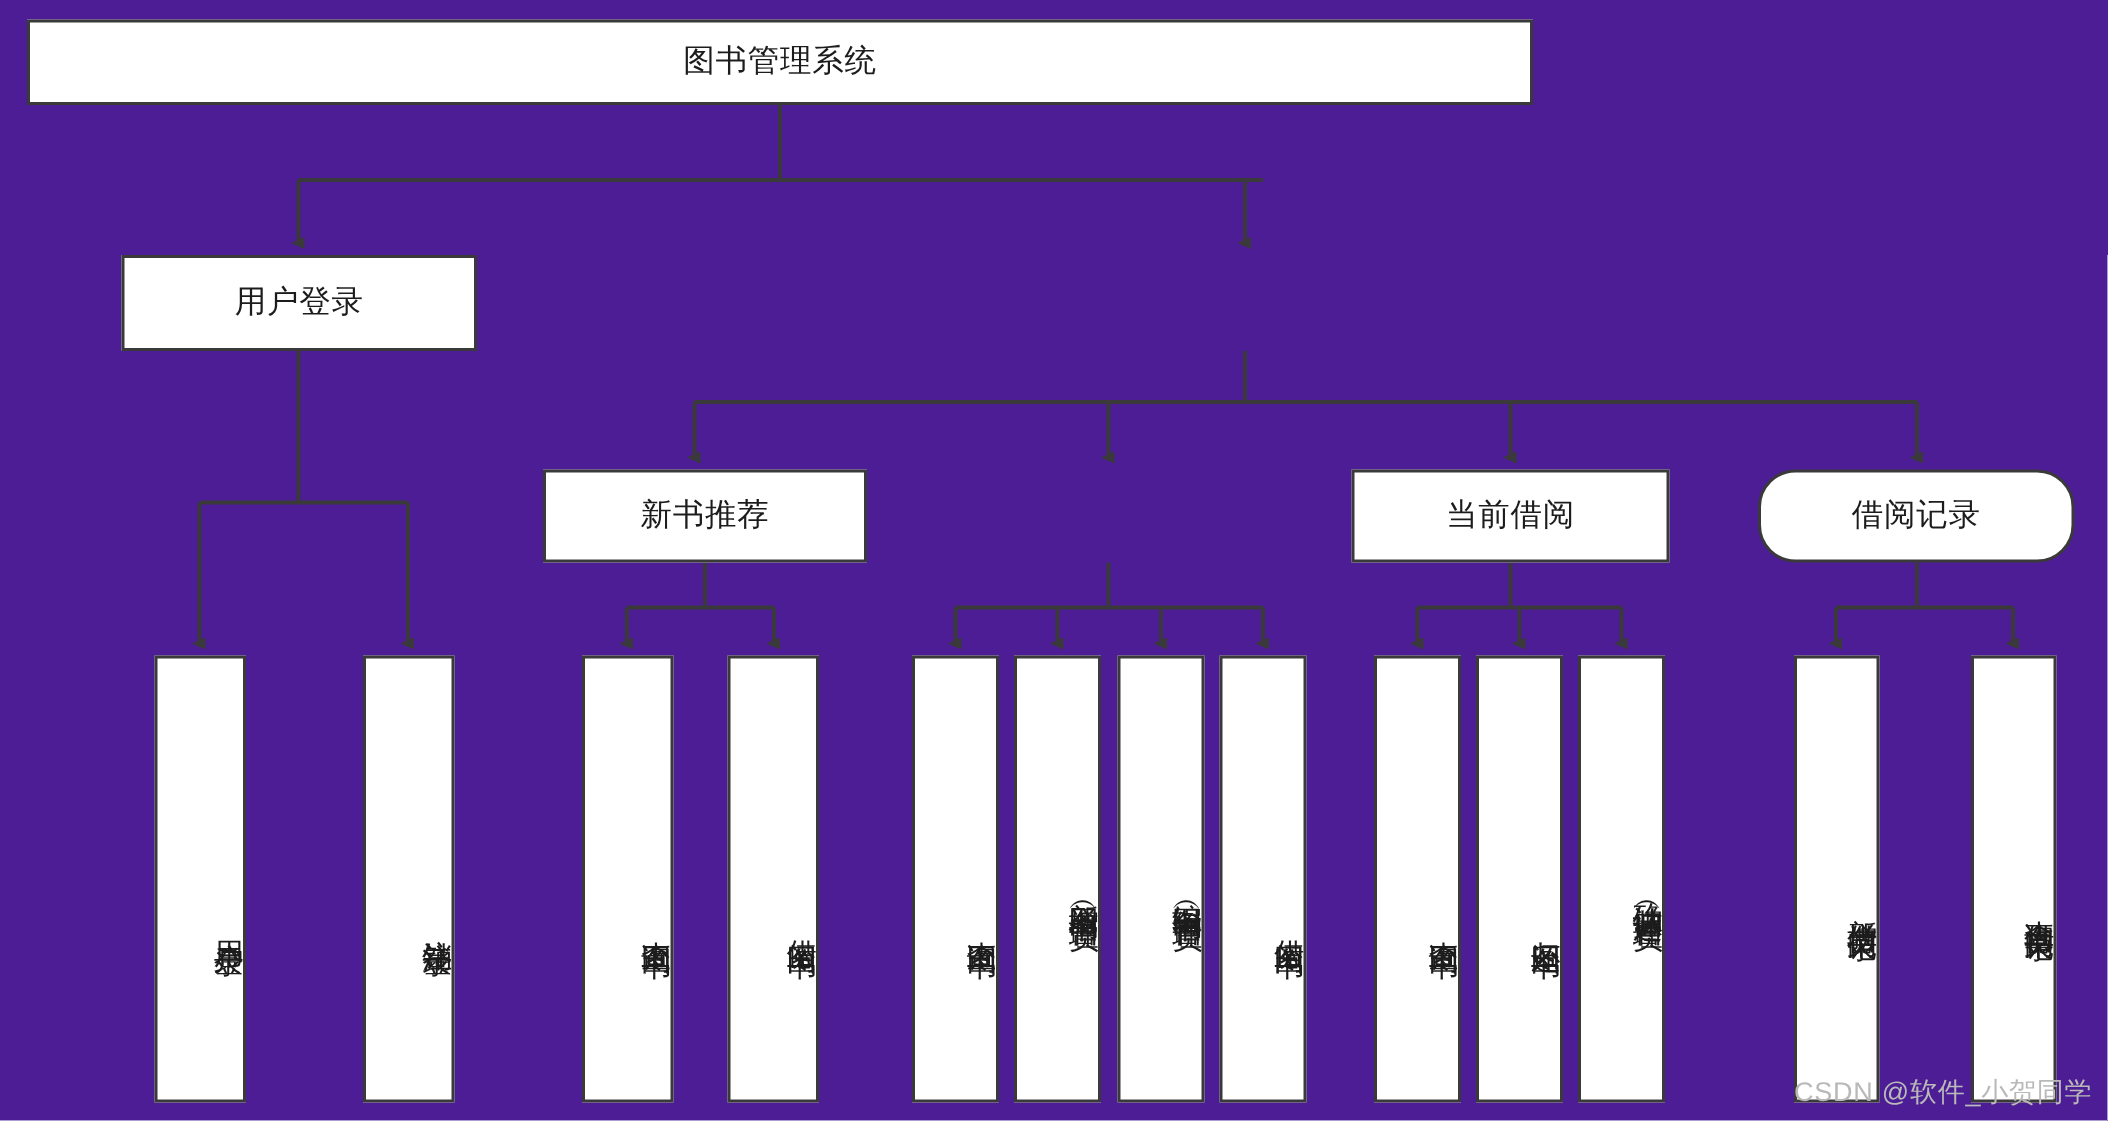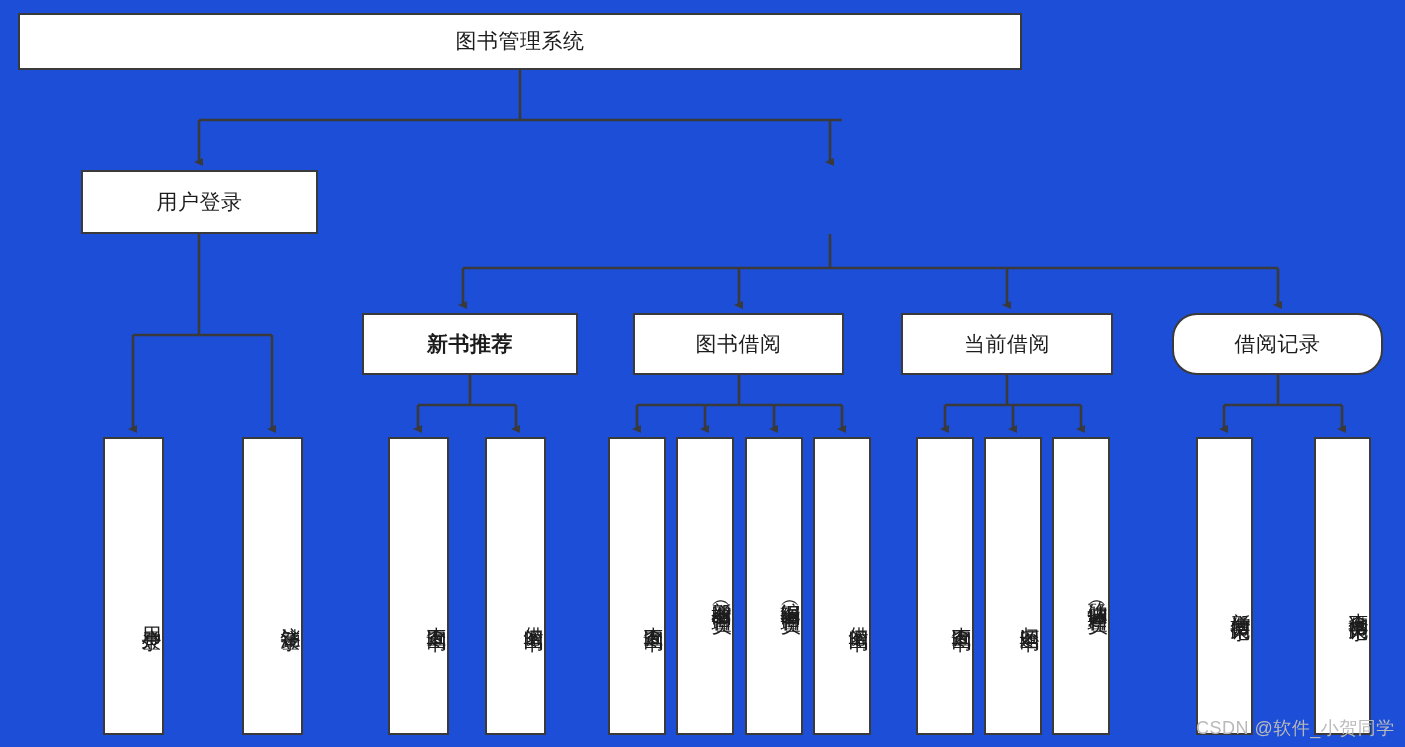--- a/index.html
+++ b/index.html
@@ -14,7 +14,7 @@
     position: relative;
     width: 1405px;
     height: 747px;
-    background: #1d4ed8;
+    background: #4c1d95;
     overflow: hidden;
   }
   #edges {

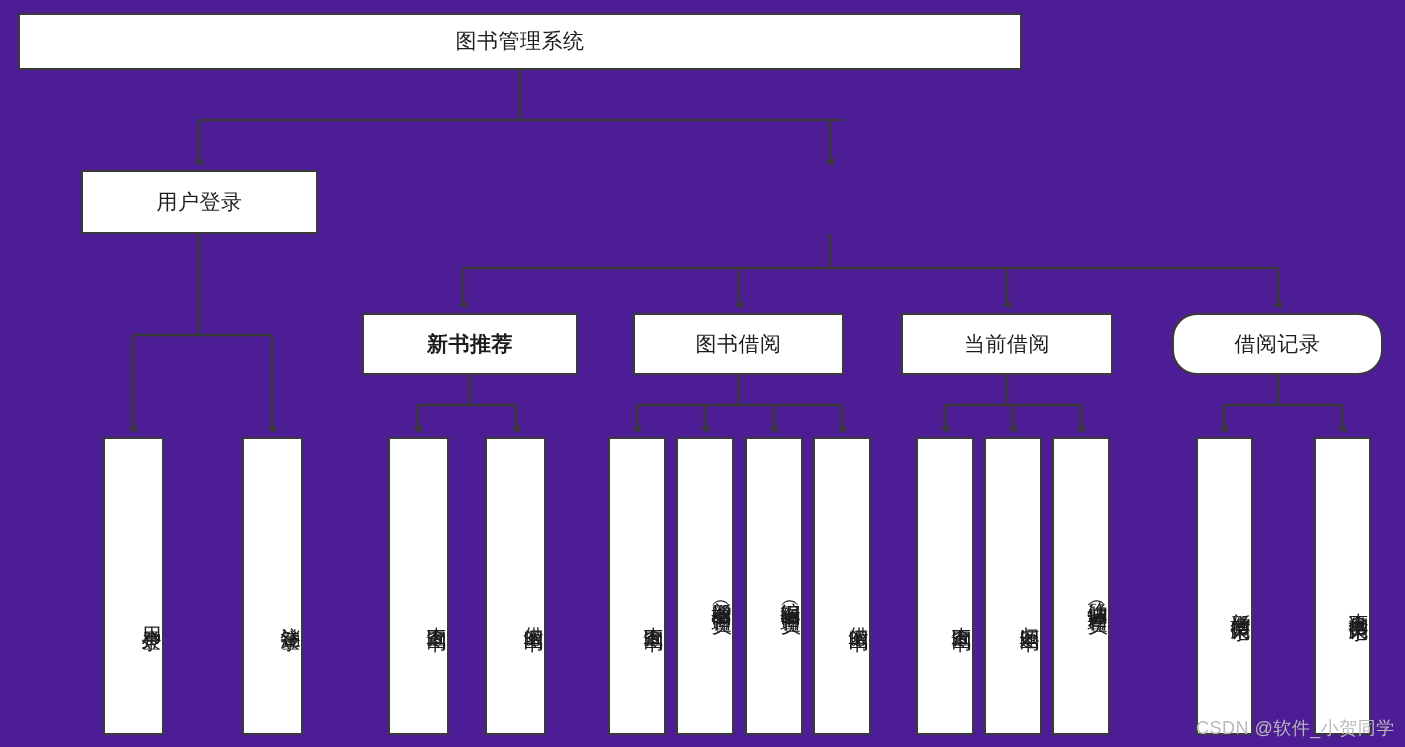--- a/index.html
+++ b/index.html
@@ -128,7 +128,7 @@
   <div class="node horiz" style="left:81px; top:170px; width:237px; height:64px;">用户登录</div>
 
 
-  <div class="node horiz" style="left:362px; top:313px; width:216px; height:62px;font-weight:bold;">新书推荐</div>
+  <div class="node horiz" style="left:362px; top:313px; width:216px; height:62px;">新书推荐</div>
 
   <div class="node horiz" style="left:633px; top:313px; width:211px; height:62px;">图书借阅</div>
 

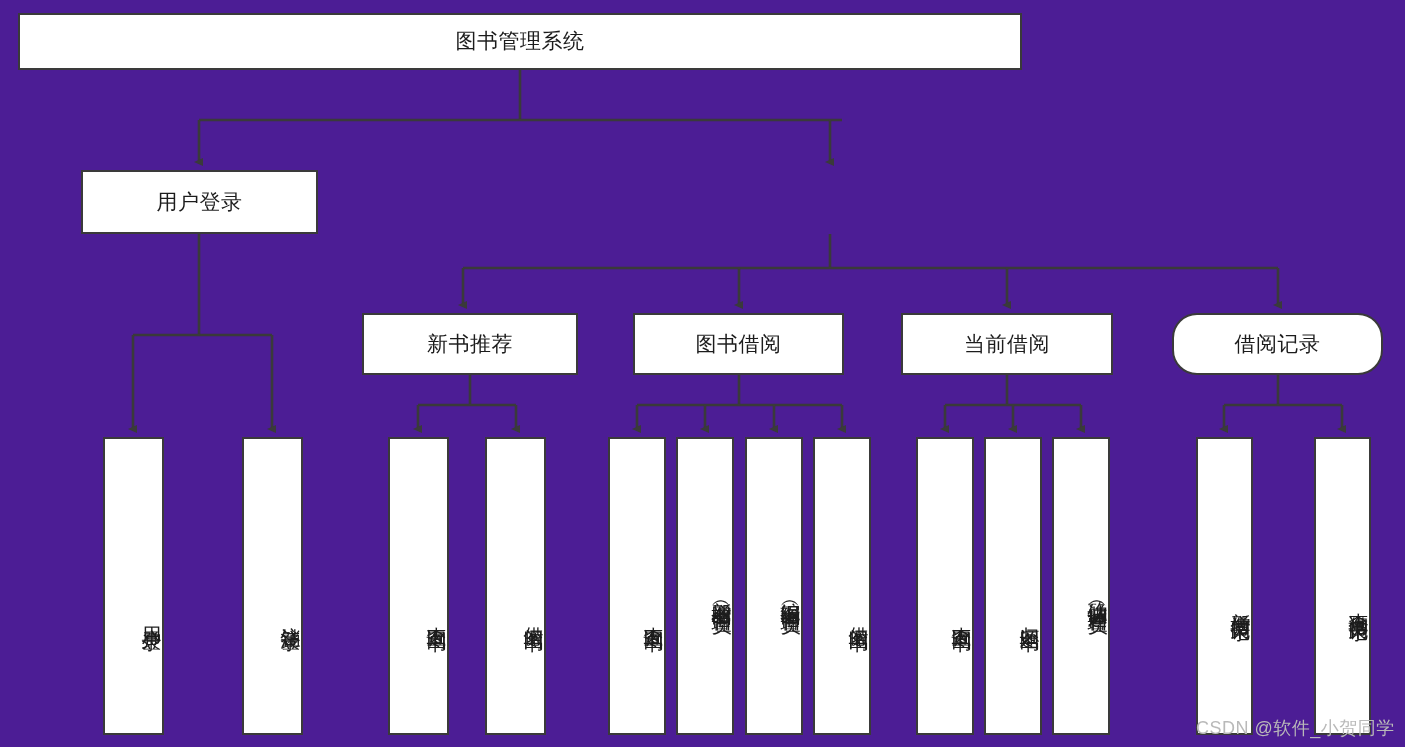--- a/index.html
+++ b/index.html
@@ -130,7 +130,6 @@
 
   <div class="node horiz" style="left:362px; top:313px; width:216px; height:62px;">新书推荐</div>
 
-  <div class="node horiz" style="left:633px; top:313px; width:211px; height:62px;">图书借阅</div>
 
   <div class="node horiz" style="left:901px; top:313px; width:212px; height:62px;">当前借阅</div>
 

